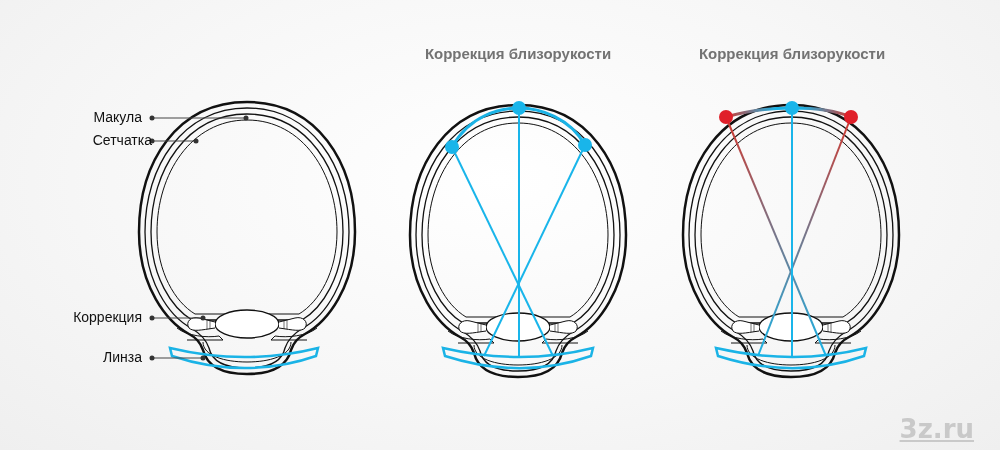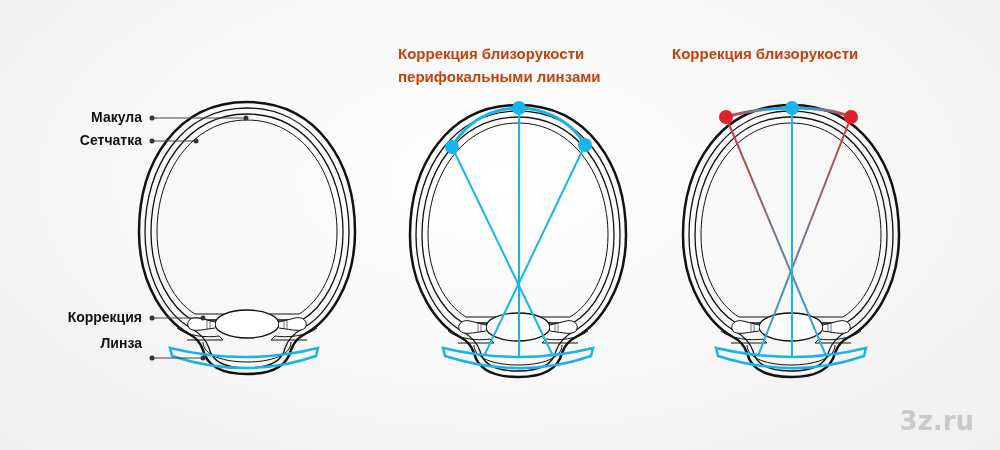--- a/index.html
+++ b/index.html
@@ -14,8 +14,8 @@
     text-align: right; width: 140px;
   }
   .title {
-    position: absolute; font-weight: bold; font-size: 15px; color: #c2410c;
-    text-align: left; width: 240px; line-height: 23px;
+    position: absolute; font-weight: bold; font-size: 15px; color: #737373;
+    text-align: center; width: 240px; line-height: 23px;
   }
   .watermark {
     position: absolute; right: 26px; bottom: 14px;

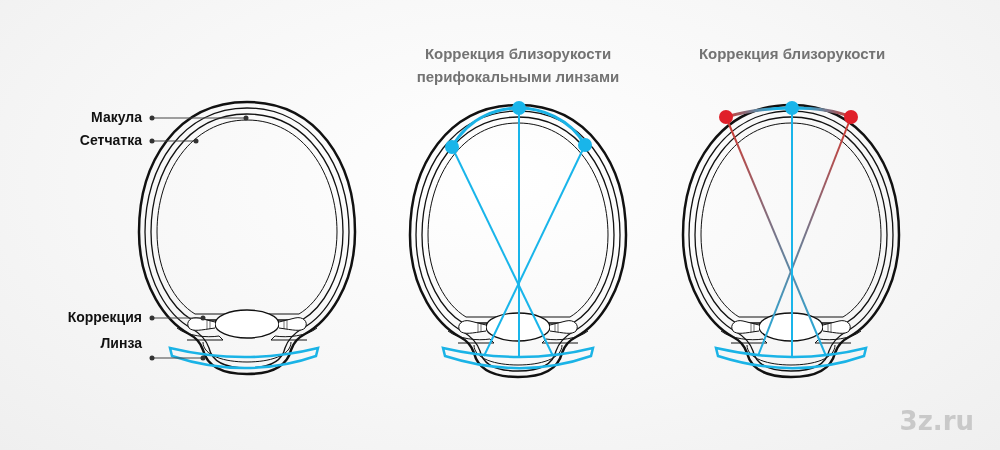--- a/index.html
+++ b/index.html
@@ -119,7 +119,6 @@
 
 <div class="title" style="left:398px; top:42px;">
   <div>Коррекция близорукости</div>
-  <div>перифокальными линзами</div>
 </div>
 <div class="title" style="left:672px; top:42px;">
   <div>Коррекция близорукости</div>

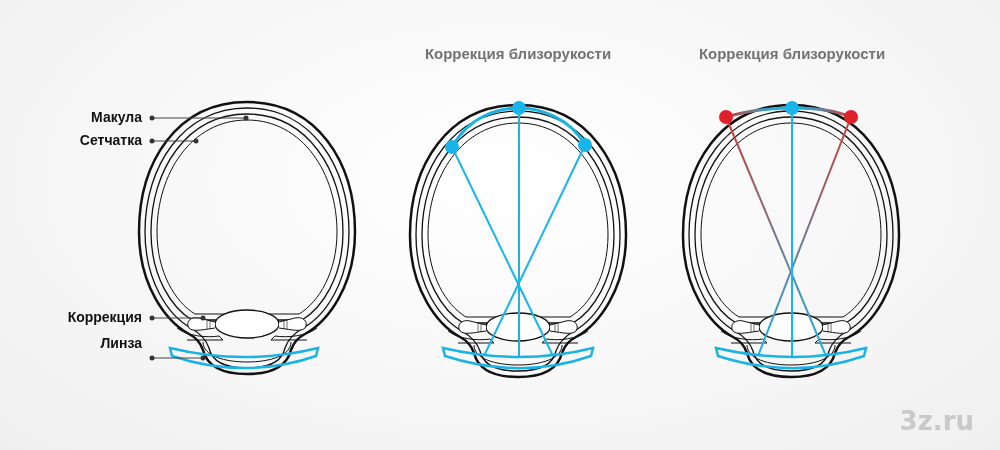--- a/index.html
+++ b/index.html
@@ -10,7 +10,7 @@
     position: relative;
   }
   .label {
-    position: absolute; font-weight: bold; font-size: 14px; color: #111;
+    position: absolute; font-weight: normal; font-size: 14px; color: #111;
     text-align: right; width: 140px;
   }
   .title {

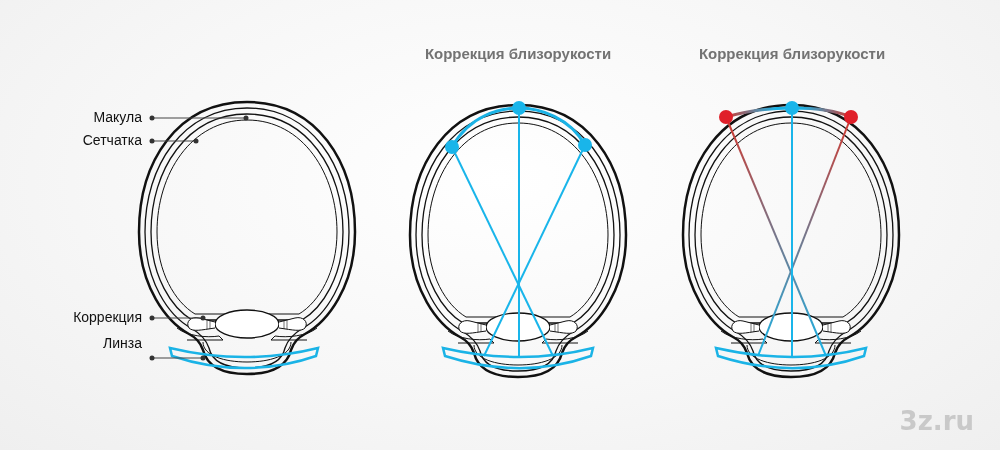--- a/index.html
+++ b/index.html
@@ -113,7 +113,7 @@
 </svg>
 
 <div class="label" style="left:2px; top:109px;">Макула</div>
-<div class="label" style="left:2px; top:132px;">Сетчатка</div>
+<div class="label" style="left:12px; top:132px;">Сетчатка</div>
 <div class="label" style="left:2px; top:309px;">Коррекция</div>
 <div class="label" style="left:2px; top:335px;">Линза</div>
 

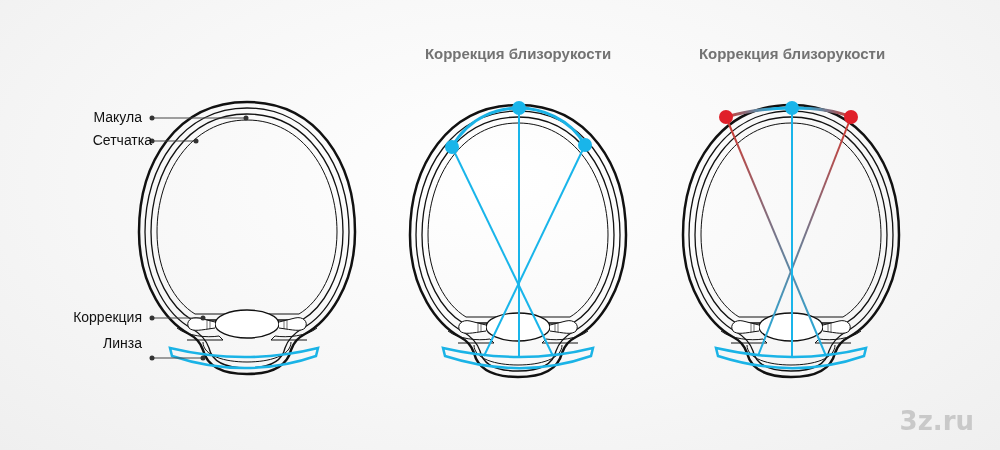--- a/index.html
+++ b/index.html
@@ -115,7 +115,7 @@
 <div class="label" style="left:2px; top:109px;">Макула</div>
 <div class="label" style="left:12px; top:132px;">Сетчатка</div>
 <div class="label" style="left:2px; top:309px;">Коррекция</div>
-<div class="label" style="left:2px; top:335px;">Линза</div>
+<div class="label" style="left:2px; top:349px;">Линза</div>
 
 <div class="title" style="left:398px; top:42px;">
   <div>Коррекция близорукости</div>

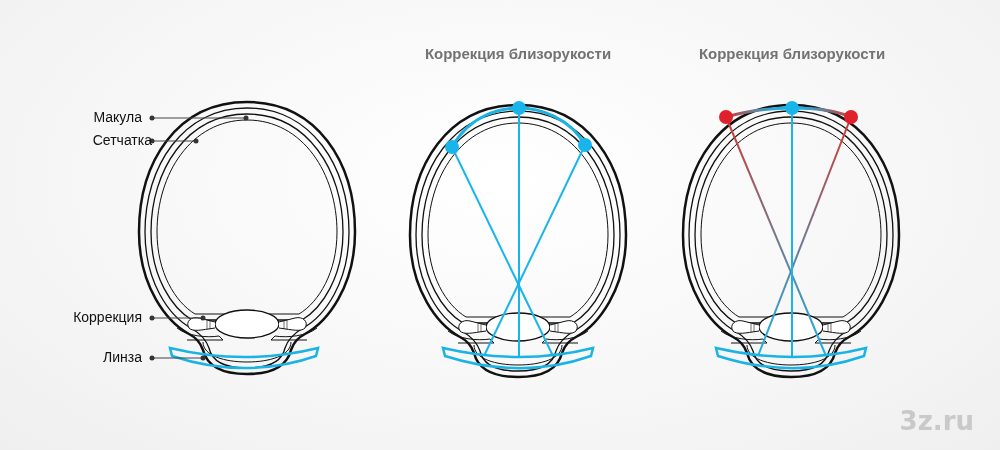--- a/index.html
+++ b/index.html
@@ -18,9 +18,10 @@
     text-align: center; width: 240px; line-height: 23px;
   }
   .watermark {
-    position: absolute; right: 26px; bottom: 14px;
+    position: absolute; right: 26px; bottom: 6px;
     font-size: 26px; font-weight: bold; color: #c9c9c9;
     font-family: "DejaVu Sans", sans-serif;
+    text-decoration: underline;
   }
   svg.scene { position: absolute; left: 0; top: 0; }
 </style>

